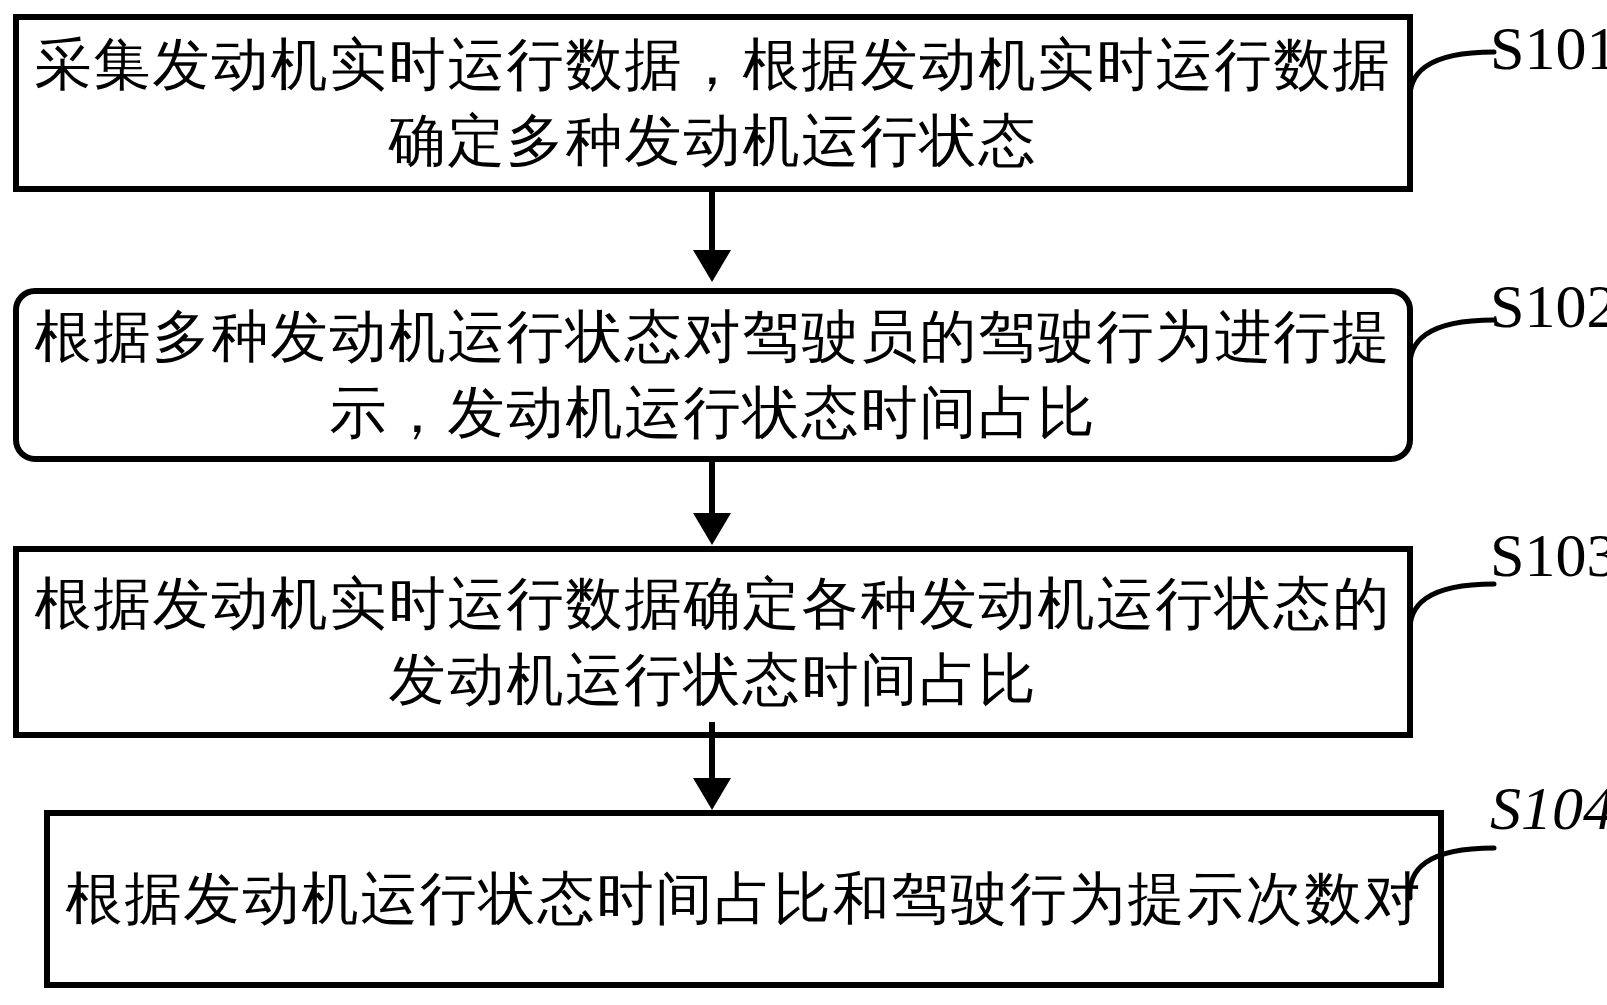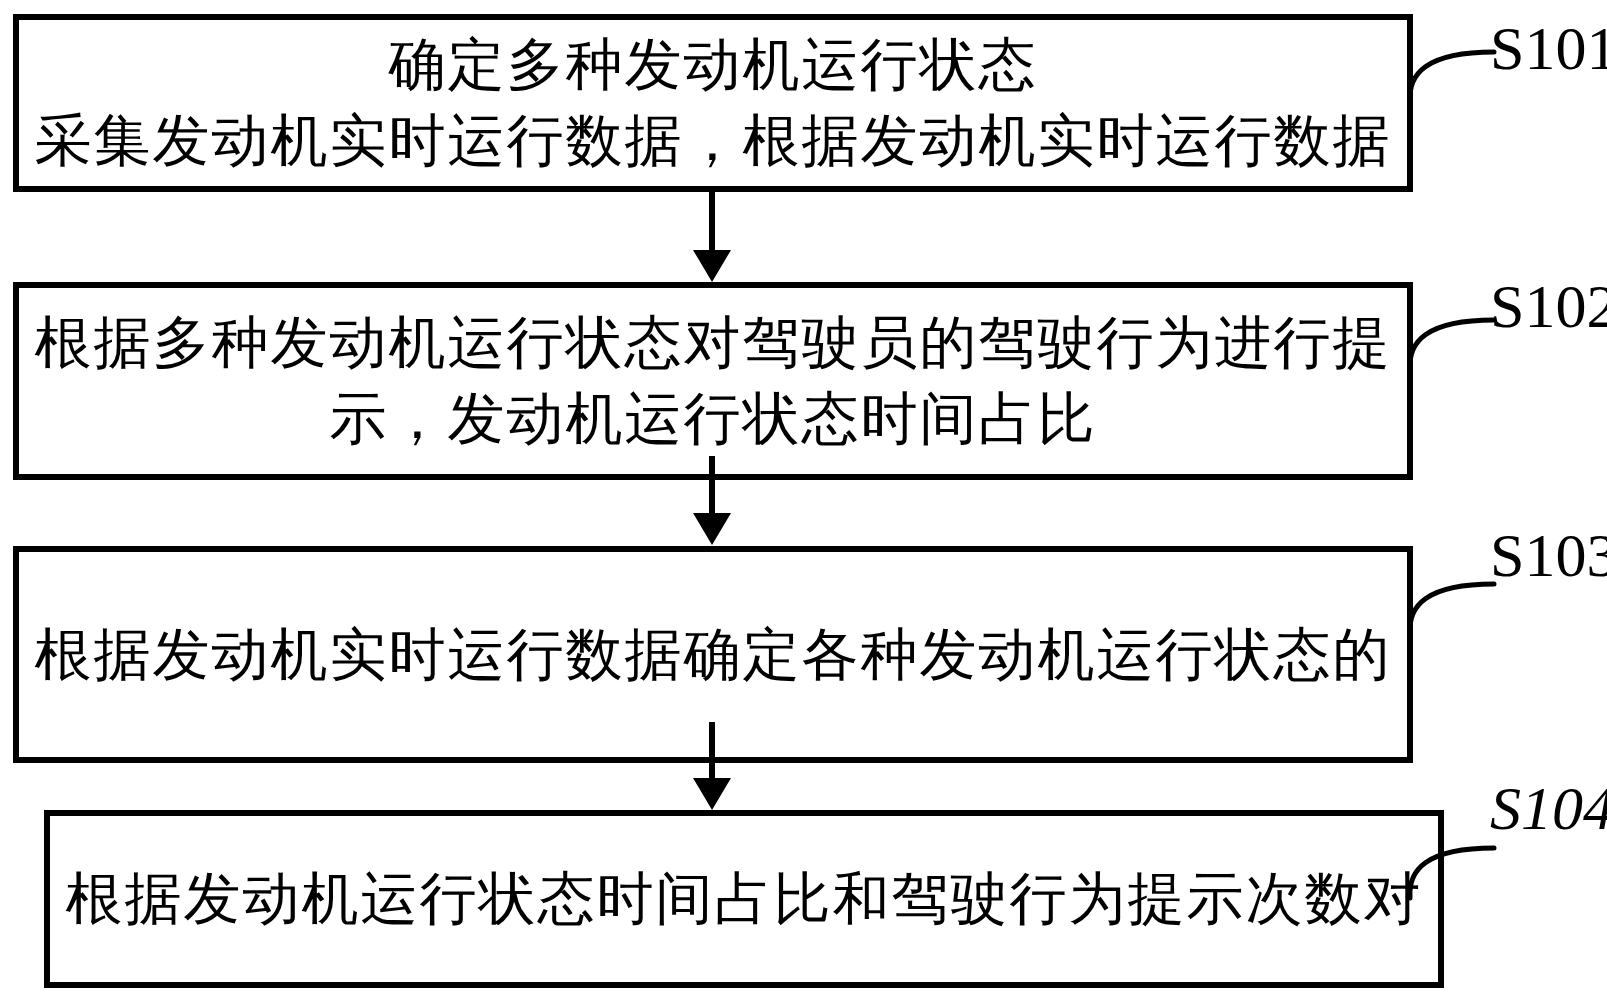--- a/index.html
+++ b/index.html
@@ -93,8 +93,8 @@
 
   <div class="flow-box box-1">
     <div class="step-text">
+      <span class="step-line">采集发动机实时运行数据，根据发动机实时运行数据</span>
       <span class="step-line">确定多种发动机运行状态</span>
-      <span class="step-line">采集发动机实时运行数据，根据发动机实时运行数据</span>
     </div>
   </div>
 

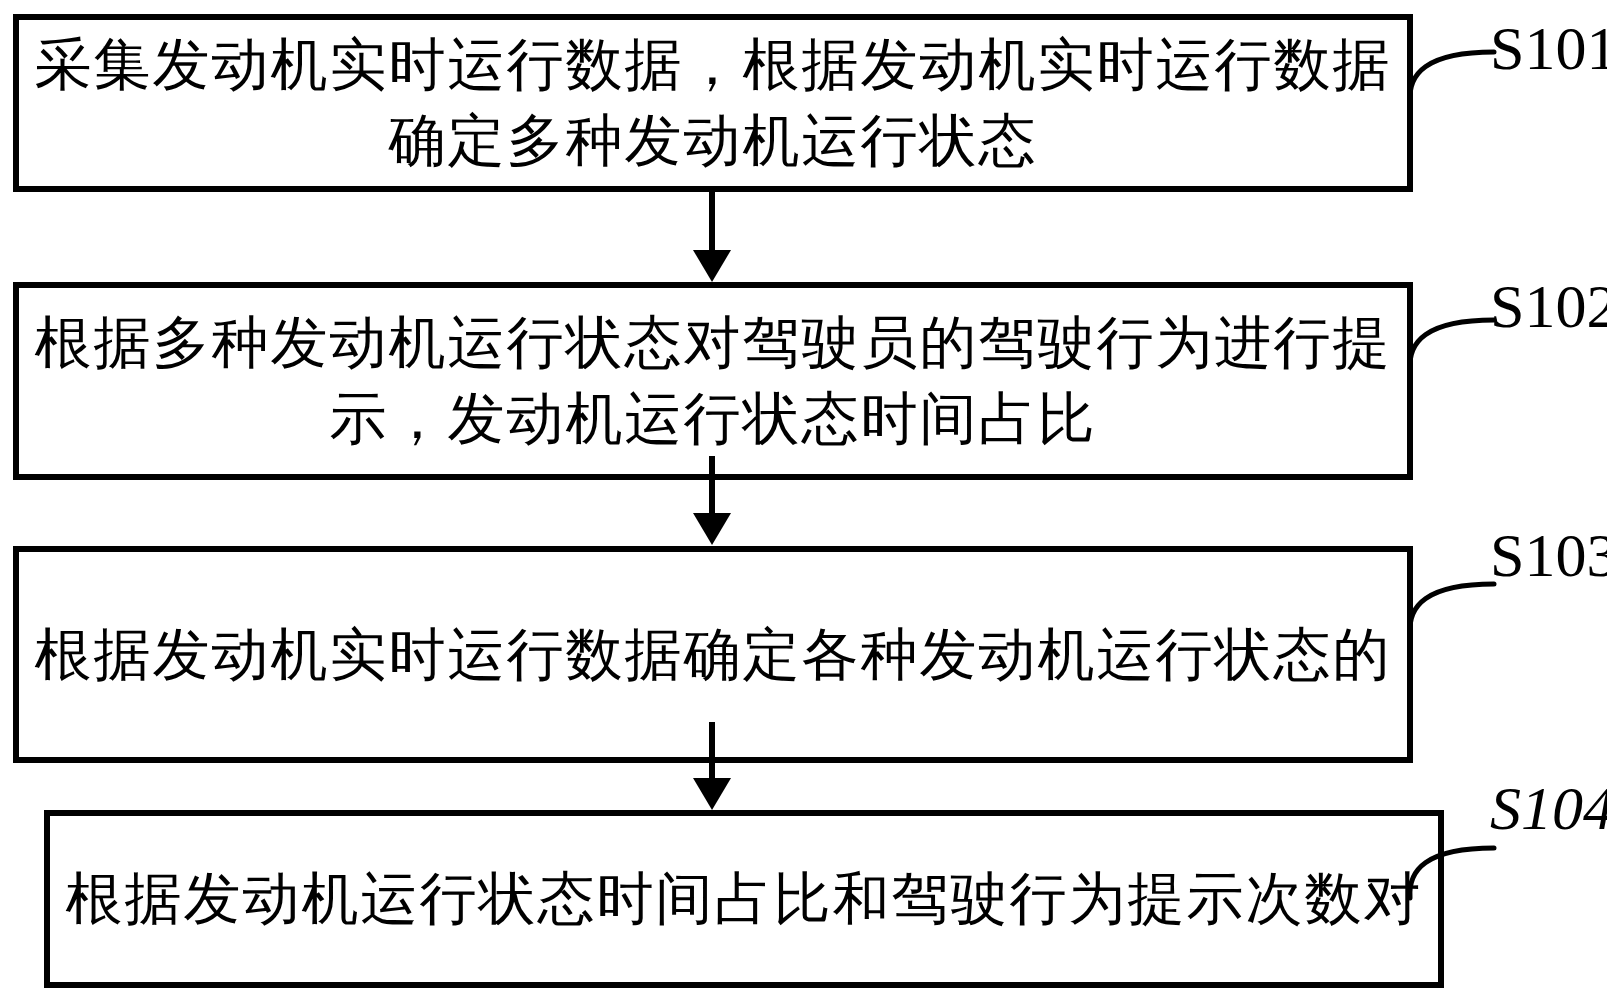--- a/index.html
+++ b/index.html
@@ -30,7 +30,7 @@
     text-align: center;
   }
   .box-1 { top: 14px;  height: 178px; }
-  .box-2 { top: 282px; height: 198px; }
+  .box-2 { top: 288px; height: 174px; border-radius: 22px; }
   .box-3 { top: 546px; height: 217px; }
   .box-4 { top: 810px; height: 178px; margin-left: 31px; }
   .step-text {

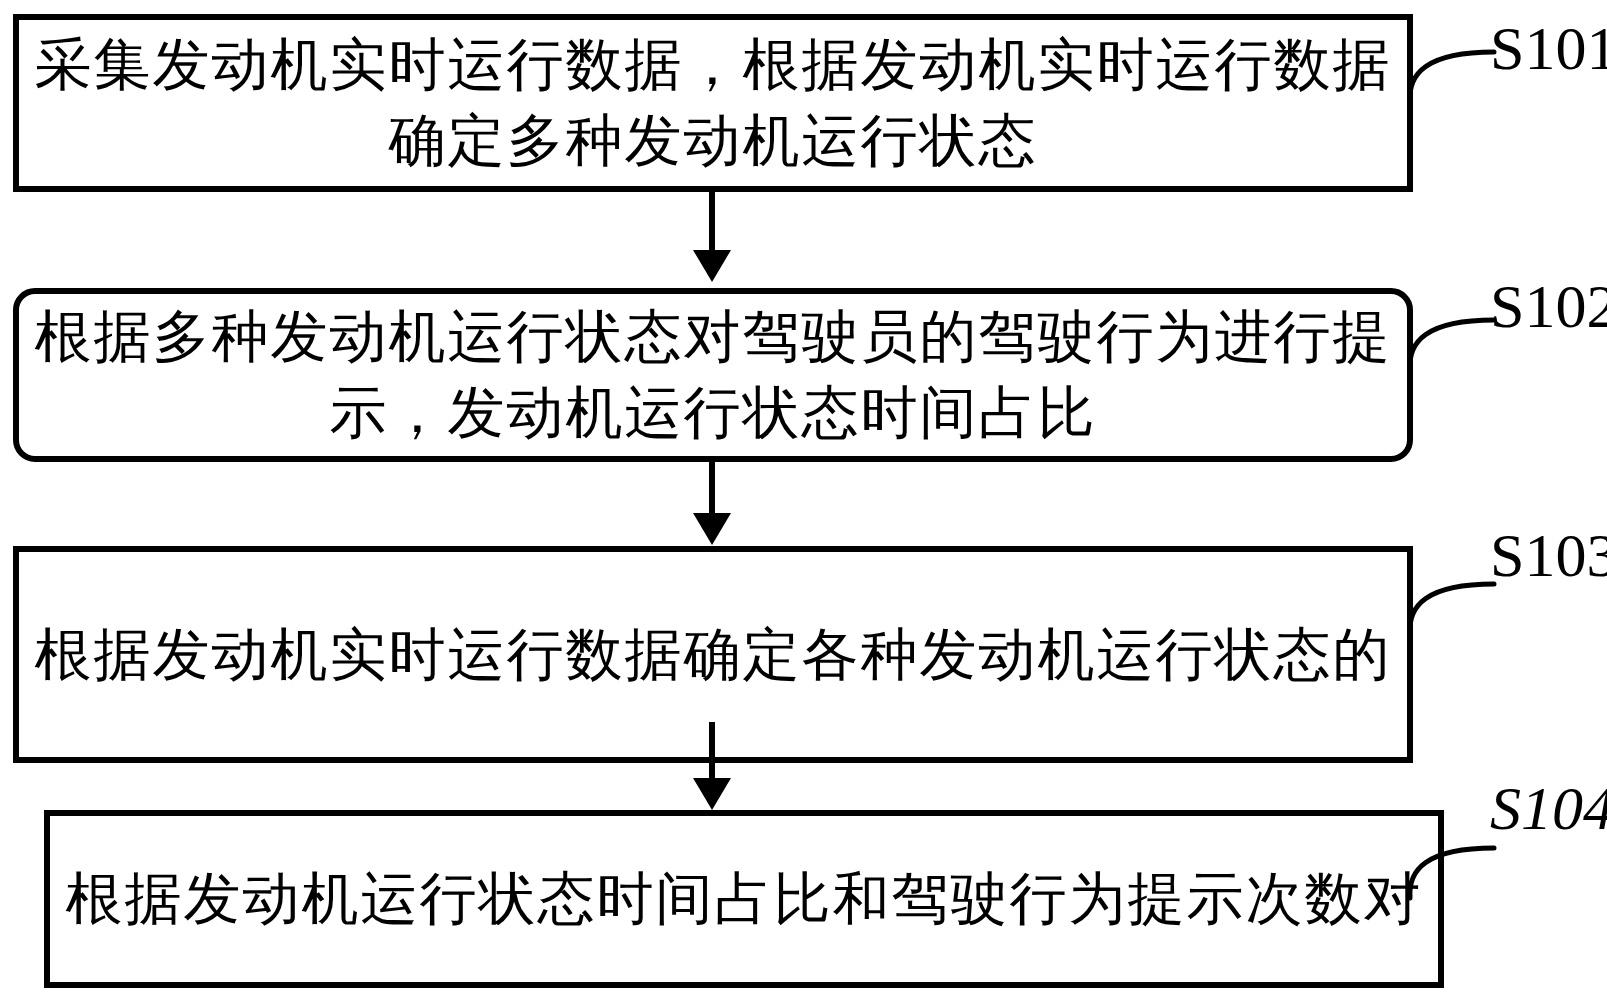--- a/index.html
+++ b/index.html
@@ -31,7 +31,7 @@
   }
   .box-1 { top: 14px;  height: 178px; }
   .box-2 { top: 288px; height: 174px; border-radius: 22px; }
-  .box-3 { top: 546px; height: 217px; }
+  .box-3 { top: 546px; height: 192px; }
   .box-4 { top: 810px; height: 178px; margin-left: 31px; }
   .step-text {
     font-size: 57px;

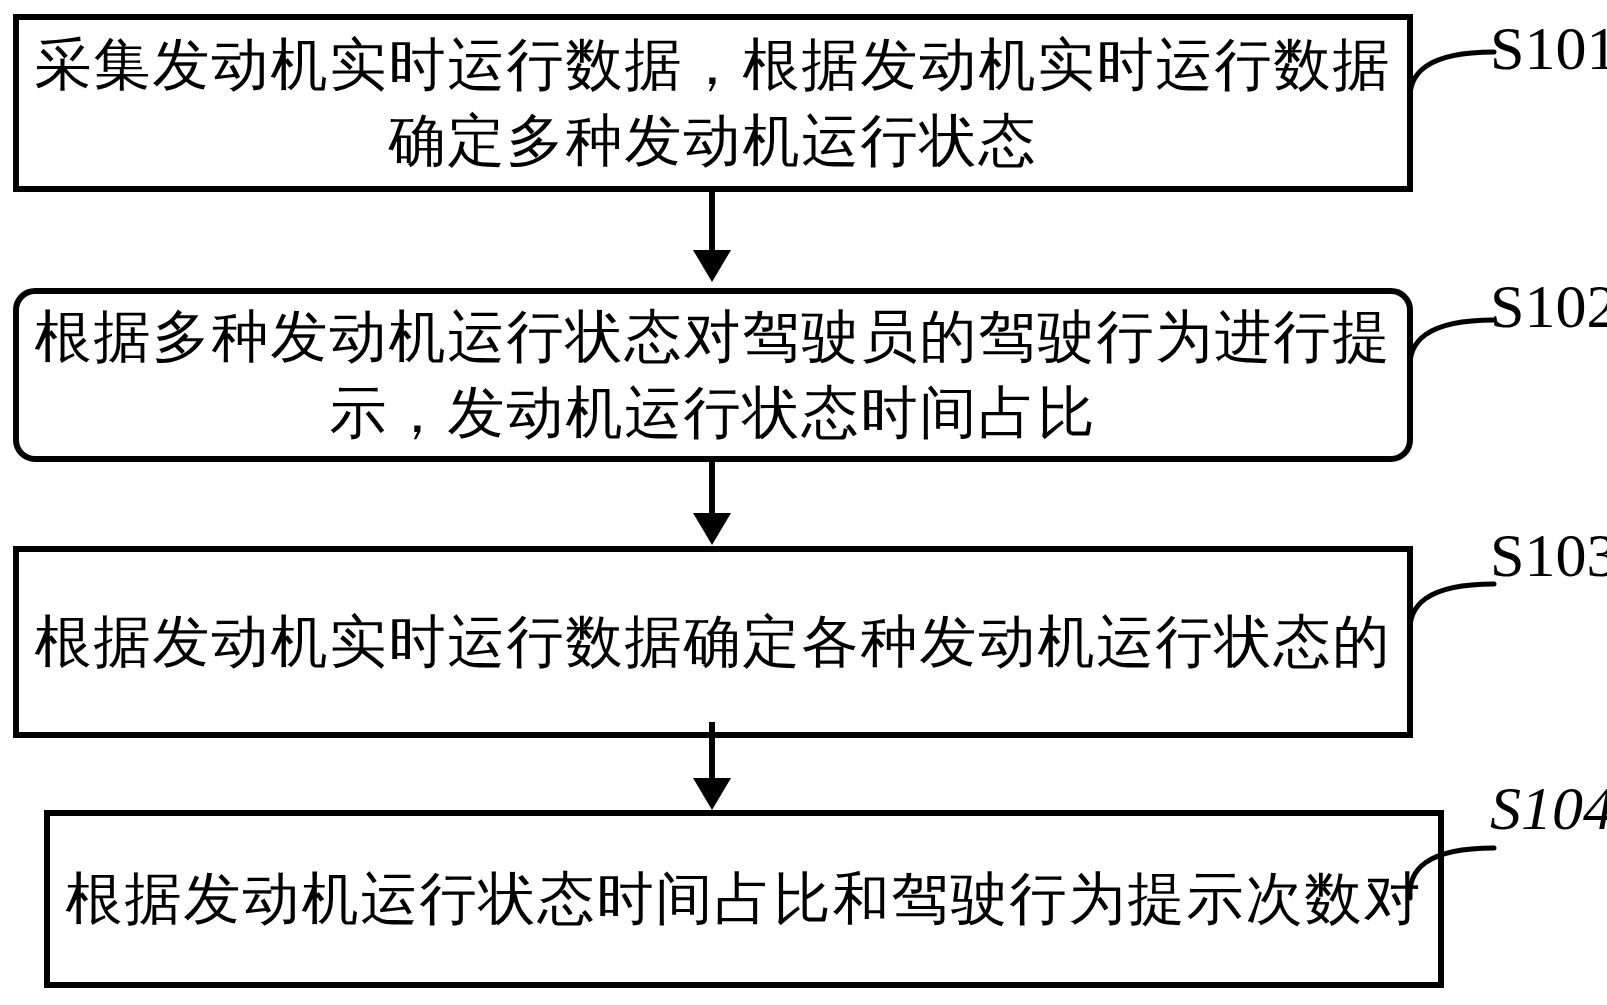--- a/index.html
+++ b/index.html
@@ -114,6 +114,7 @@
   <div class="flow-box box-3">
     <div class="step-text">
       <span class="step-line">根据发动机实时运行数据确定各种发动机运行状态的</span>
+      <span class="step-line">发动机运行状态时间占比</span>
     </div>
   </div>
 

